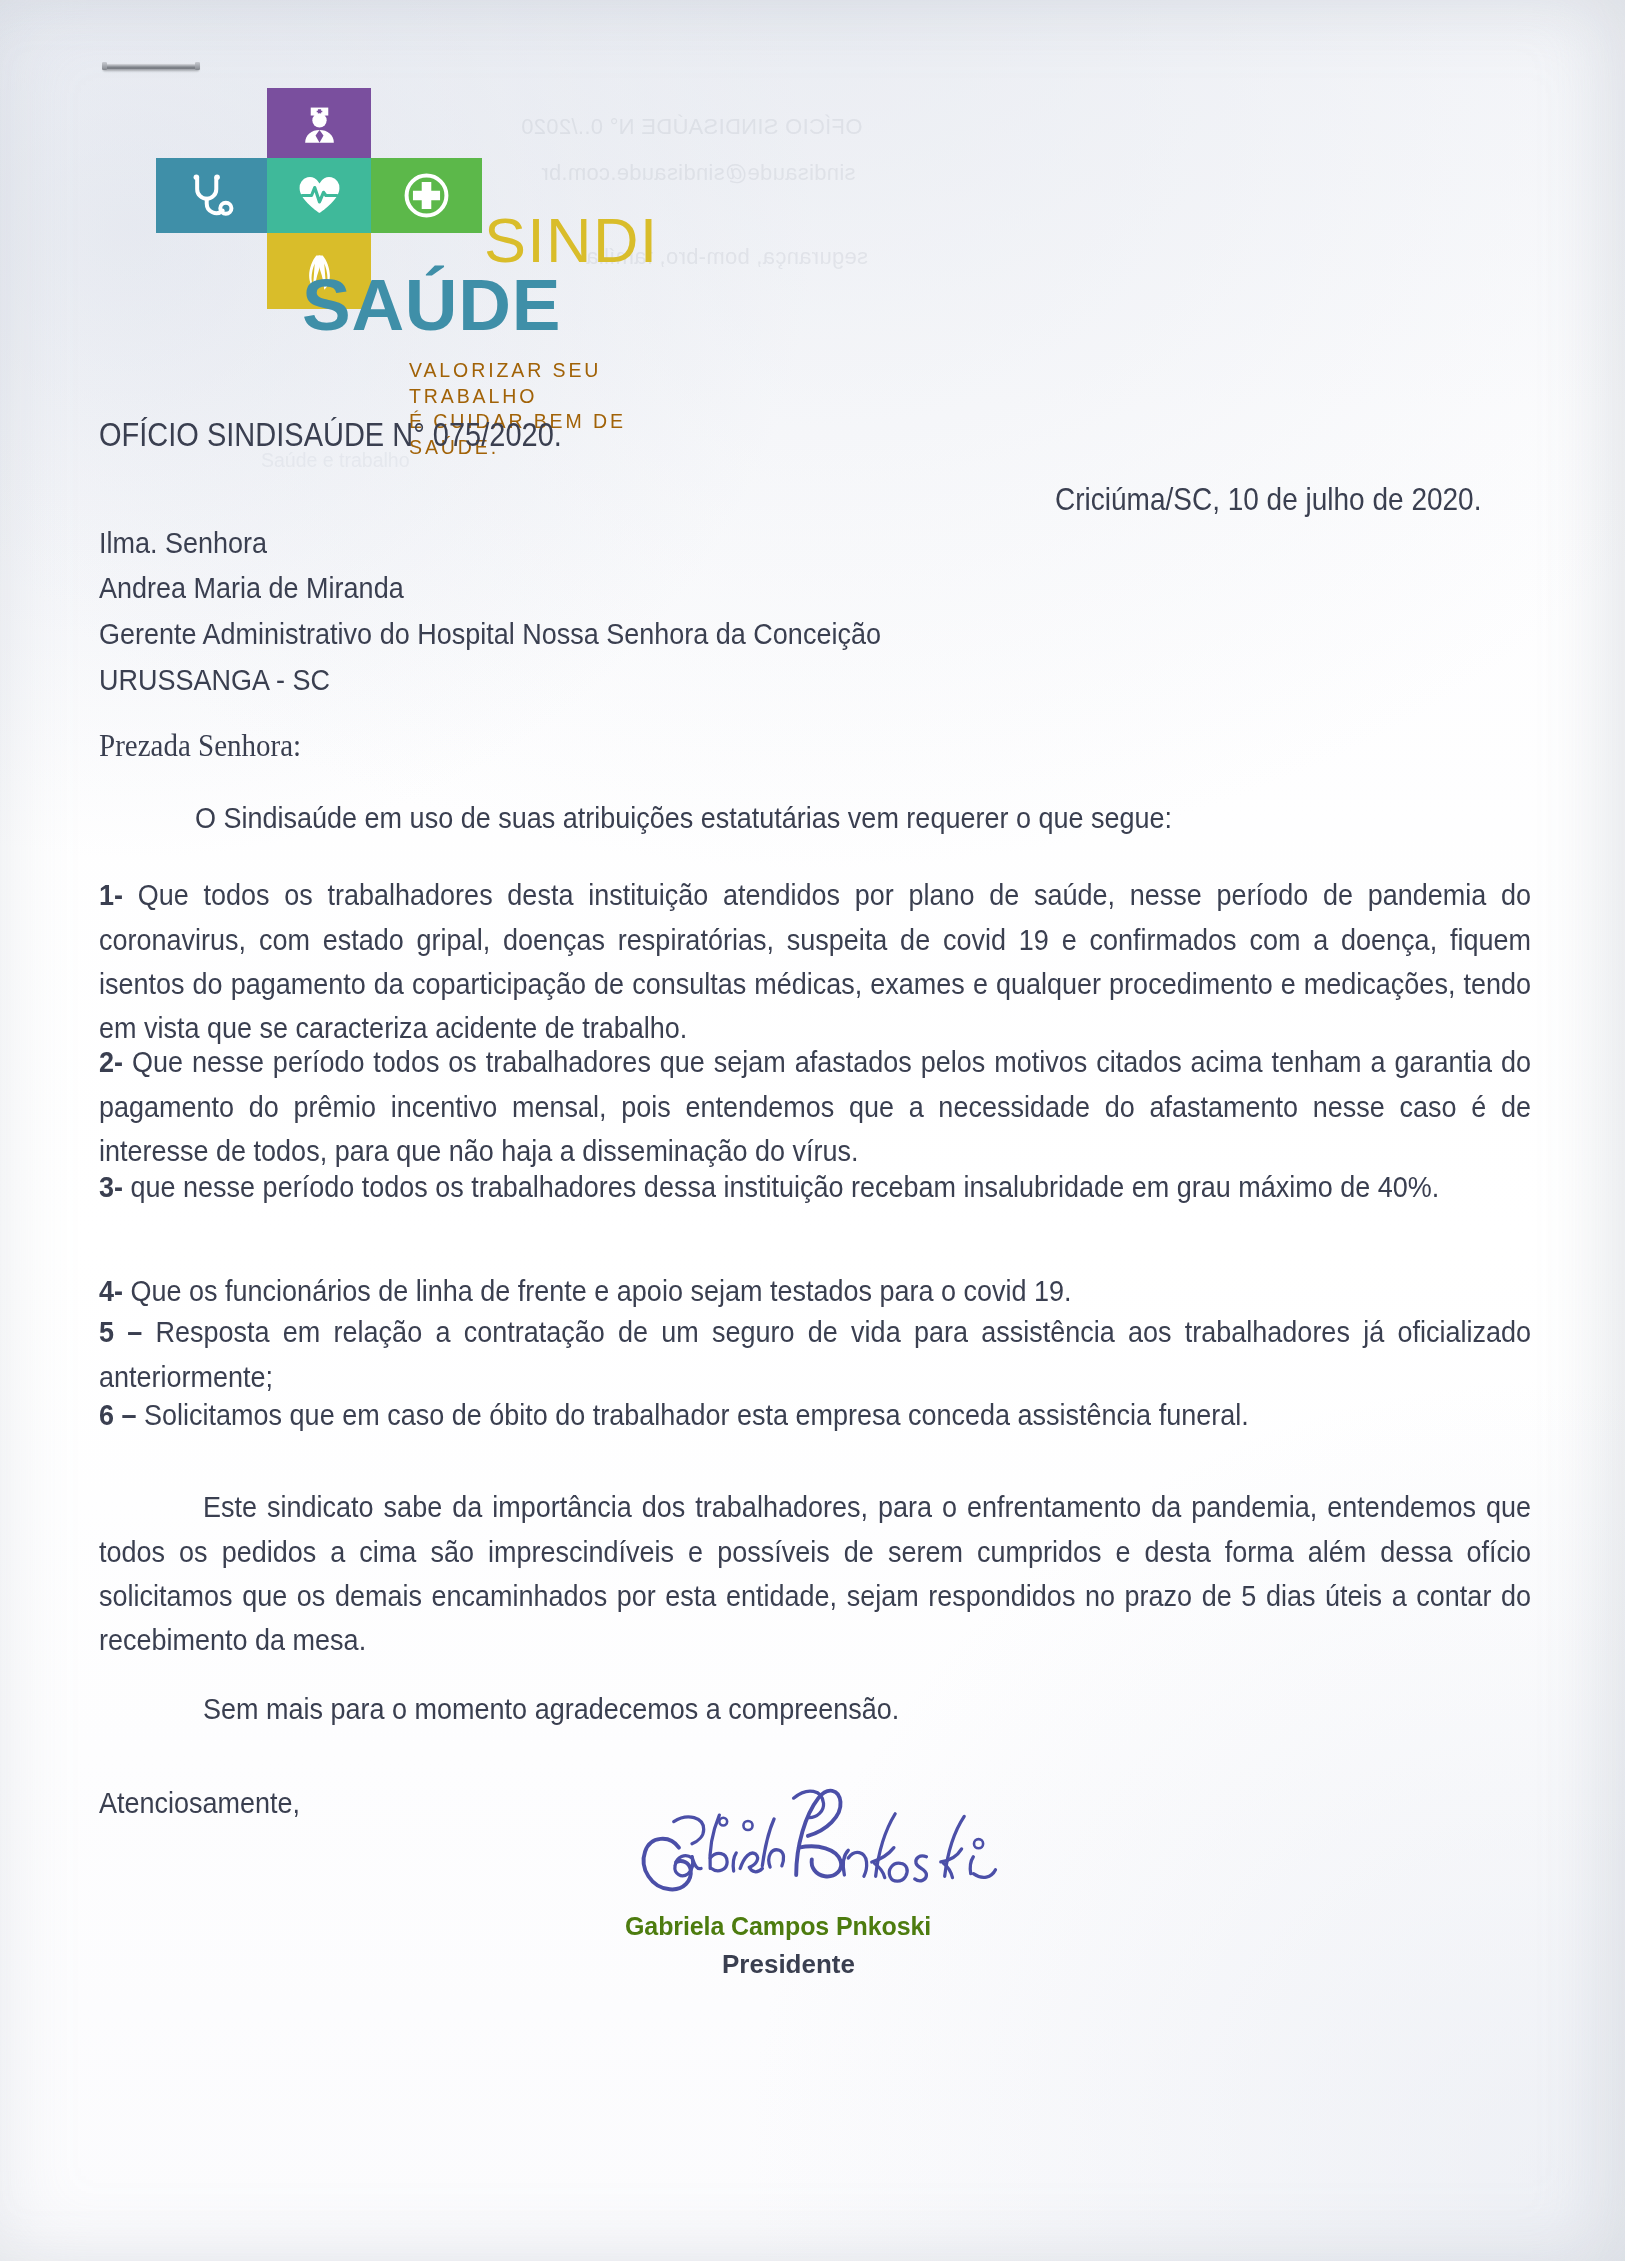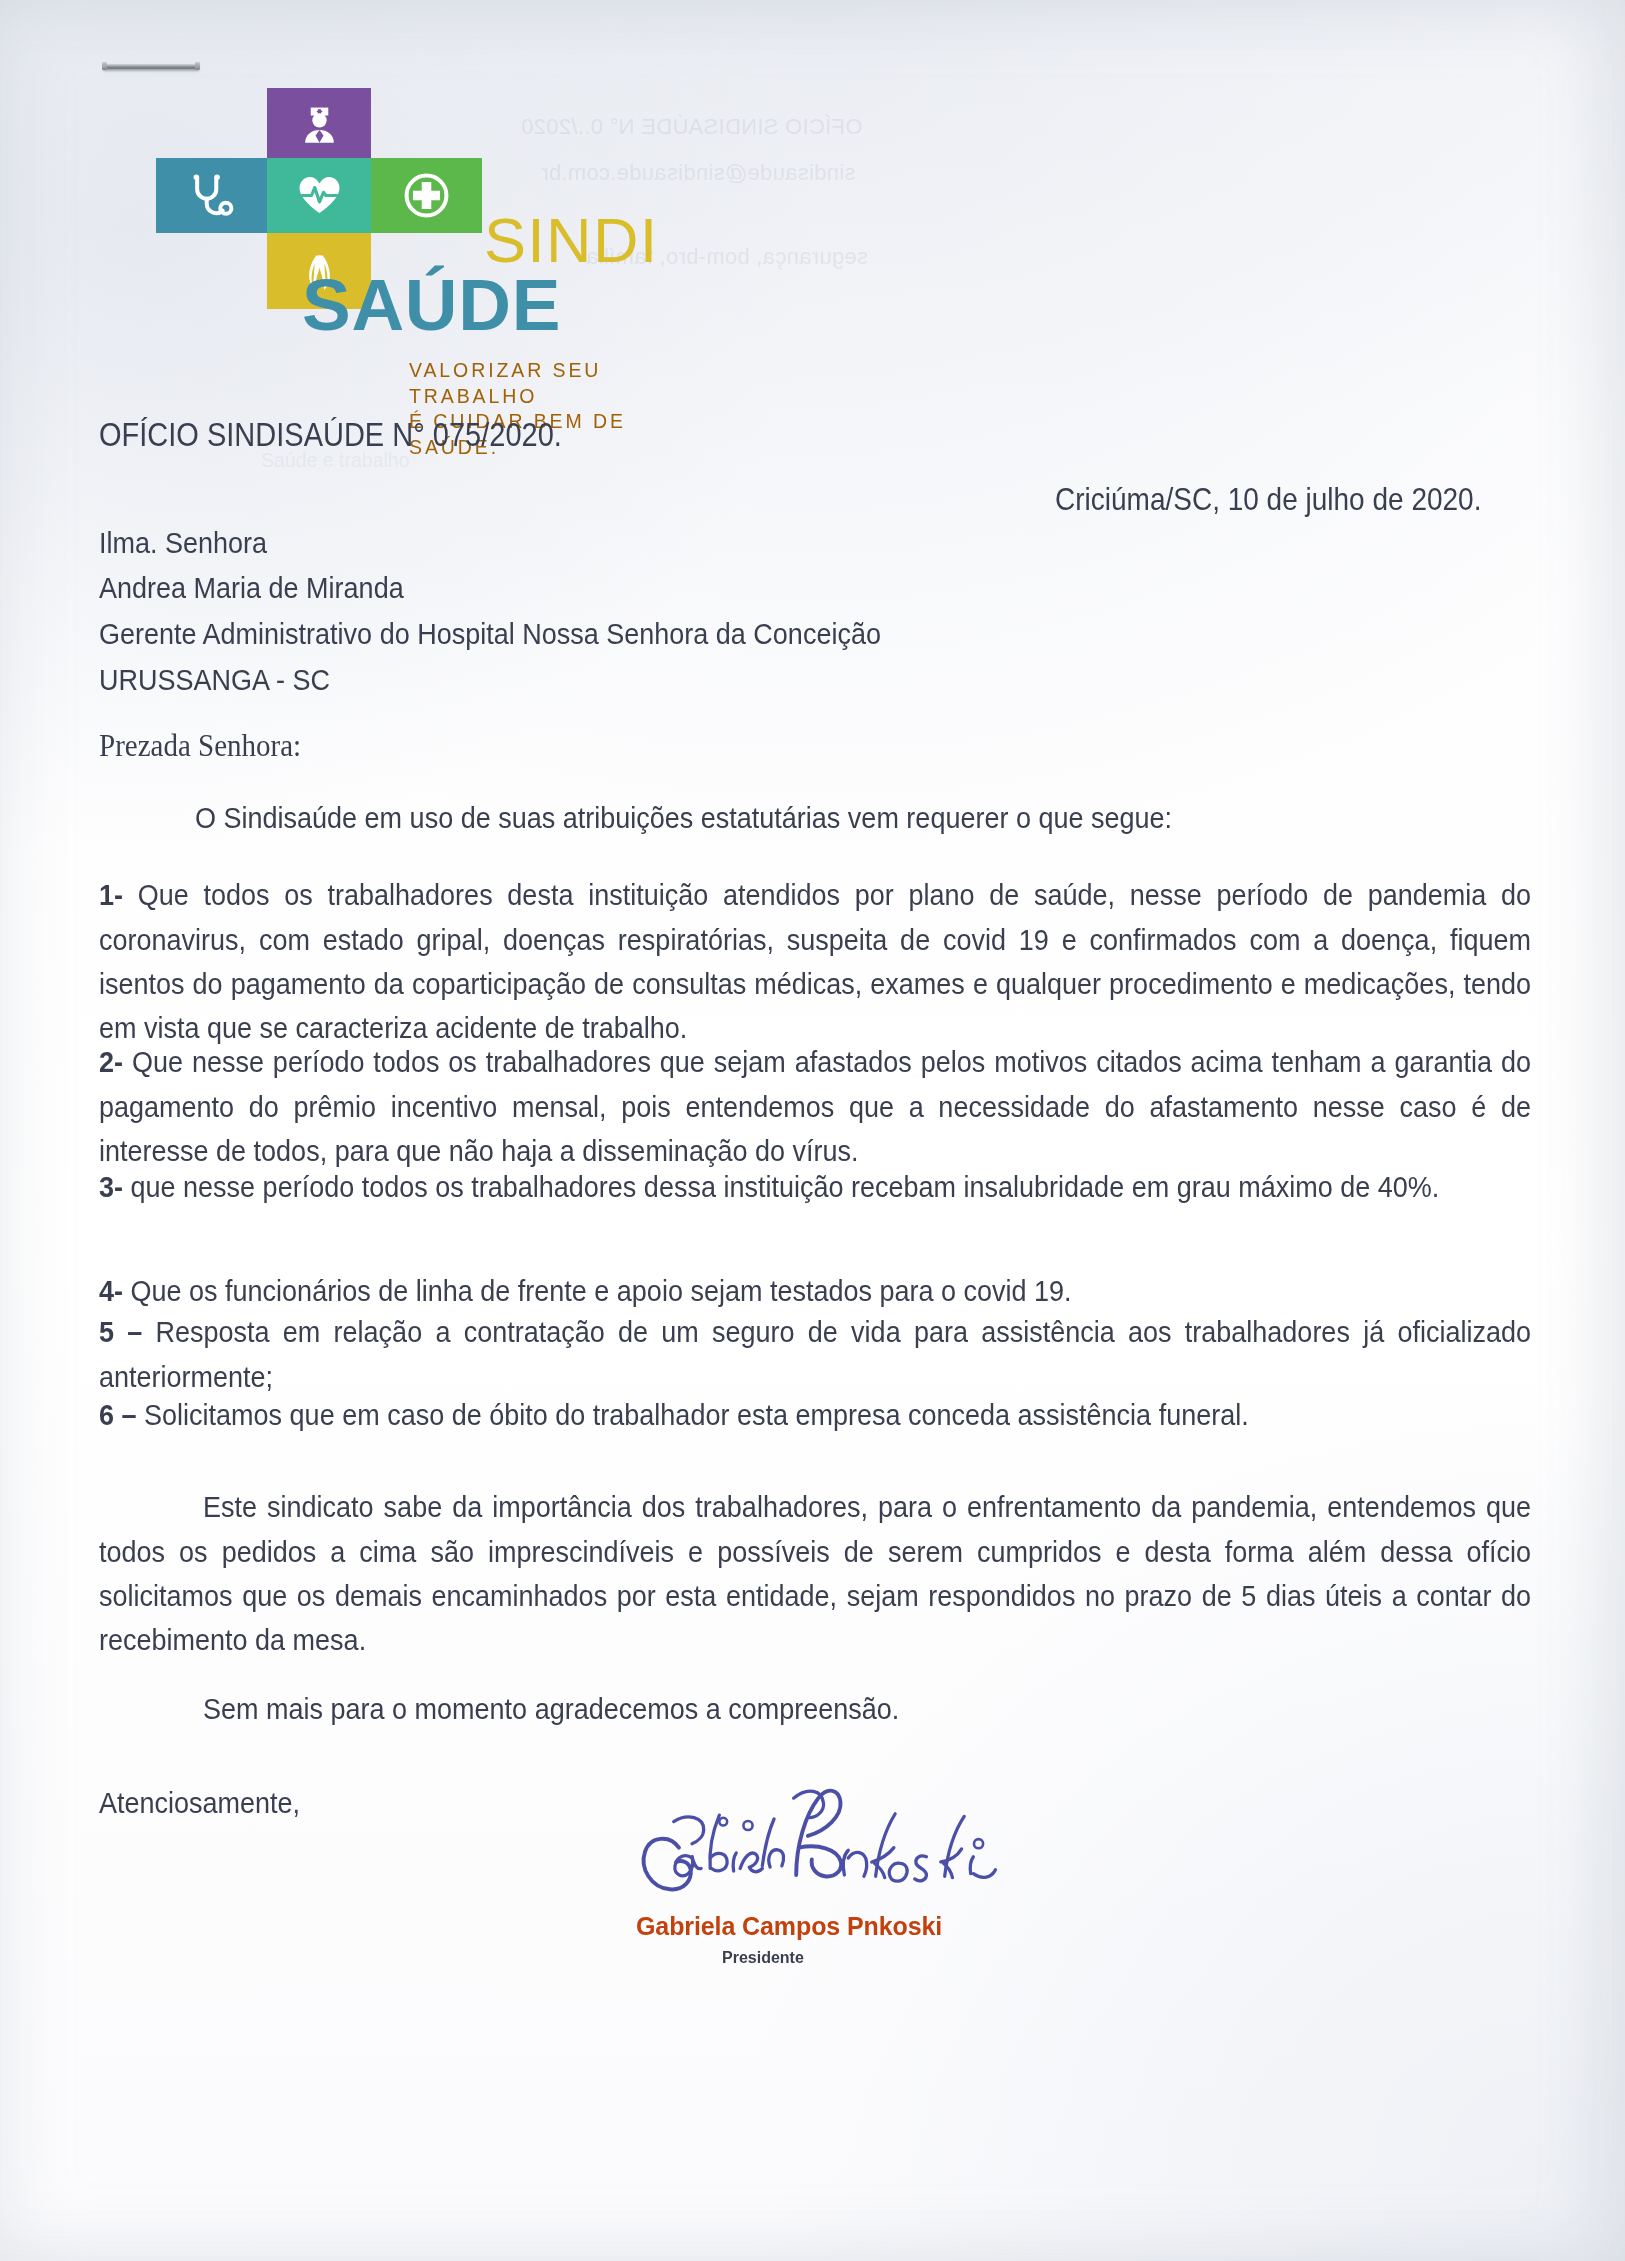--- a/index.html
+++ b/index.html
@@ -166,10 +166,9 @@
   .sigwrap{ position:absolute; left:606px; top:1785px; width:495px; height:137px; }
   .sig-name{
     position:absolute; left:625px; top:1912px;
-    font-size:25px; font-weight:bold; color:#c2410c;
+    font-size:25px; font-weight:bold; color:#4d7c0f;
     font-family:"Liberation Sans",sans-serif;
     letter-spacing:-0.1px;
-    margin-left:11px;
   }
   .sig-title{
     position:absolute; left:722px; top:1949px;

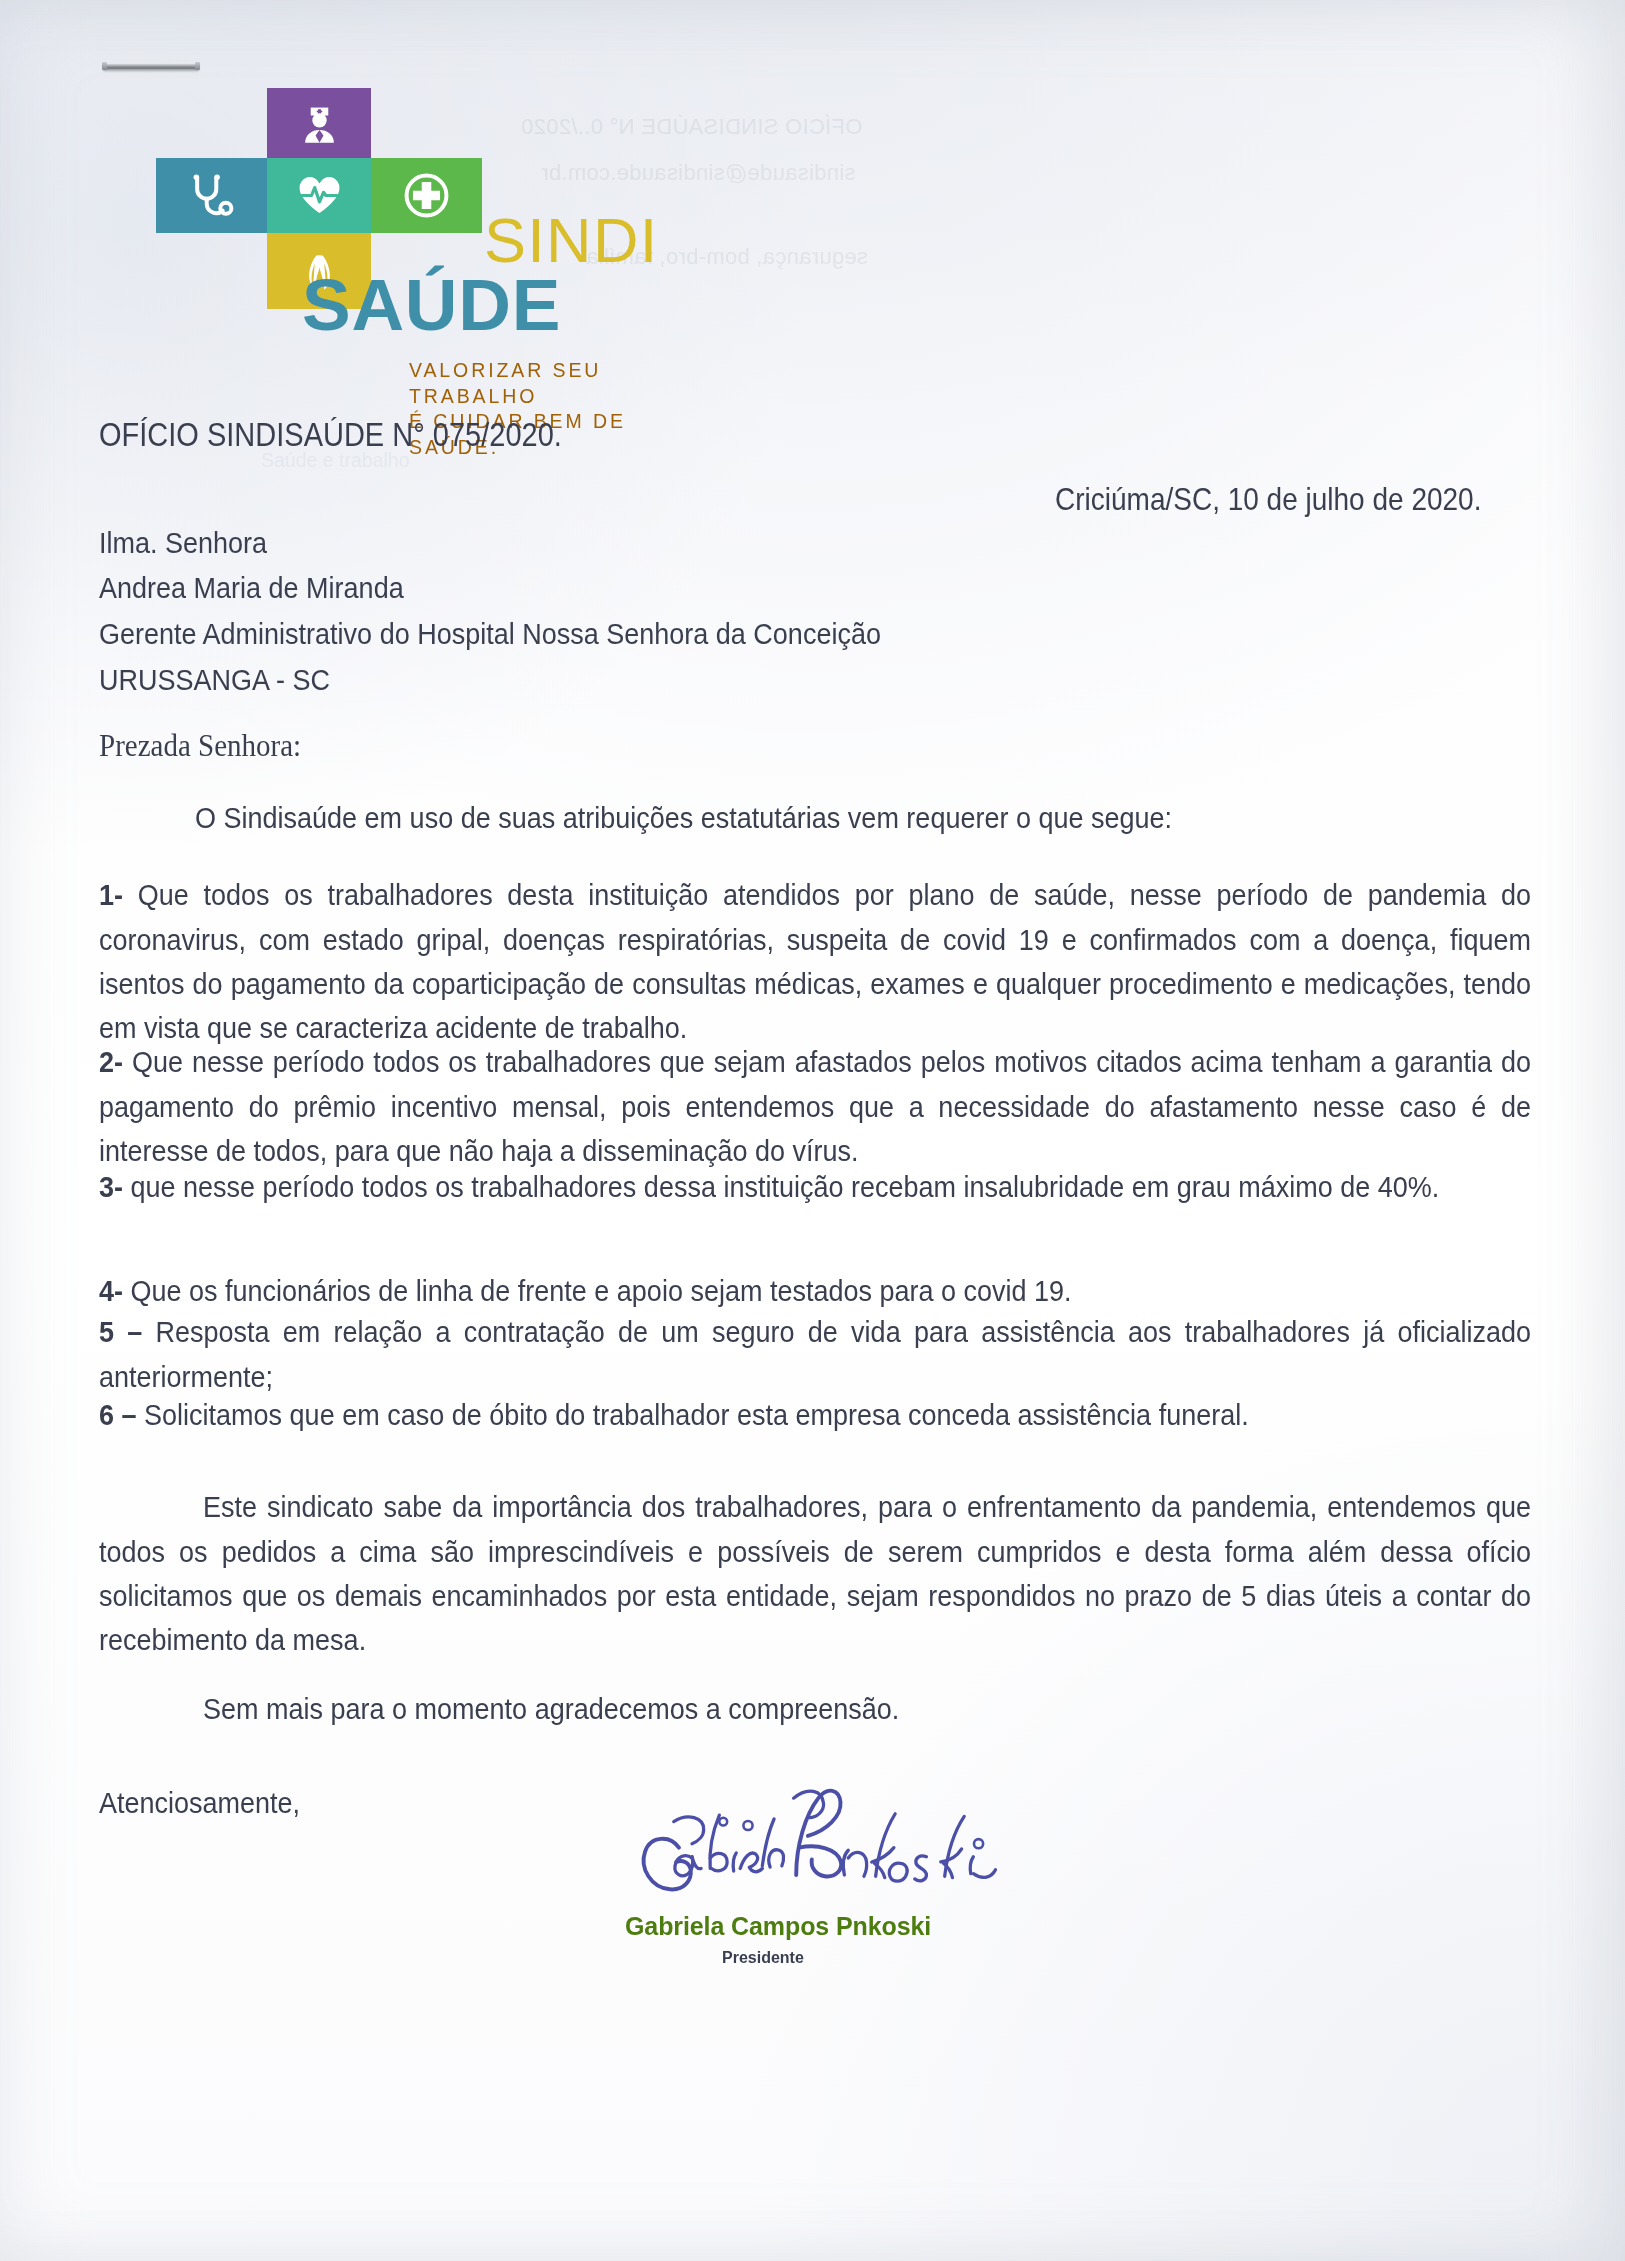--- a/index.html
+++ b/index.html
@@ -172,7 +172,7 @@
   }
   .sig-title{
     position:absolute; left:722px; top:1949px;
-    font-size:16px; font-weight:bold; color:#3a3f50;
+    font-size:26px; font-weight:bold; color:#3a3f50;
     font-family:"Liberation Sans",sans-serif;
   }
 </style>

